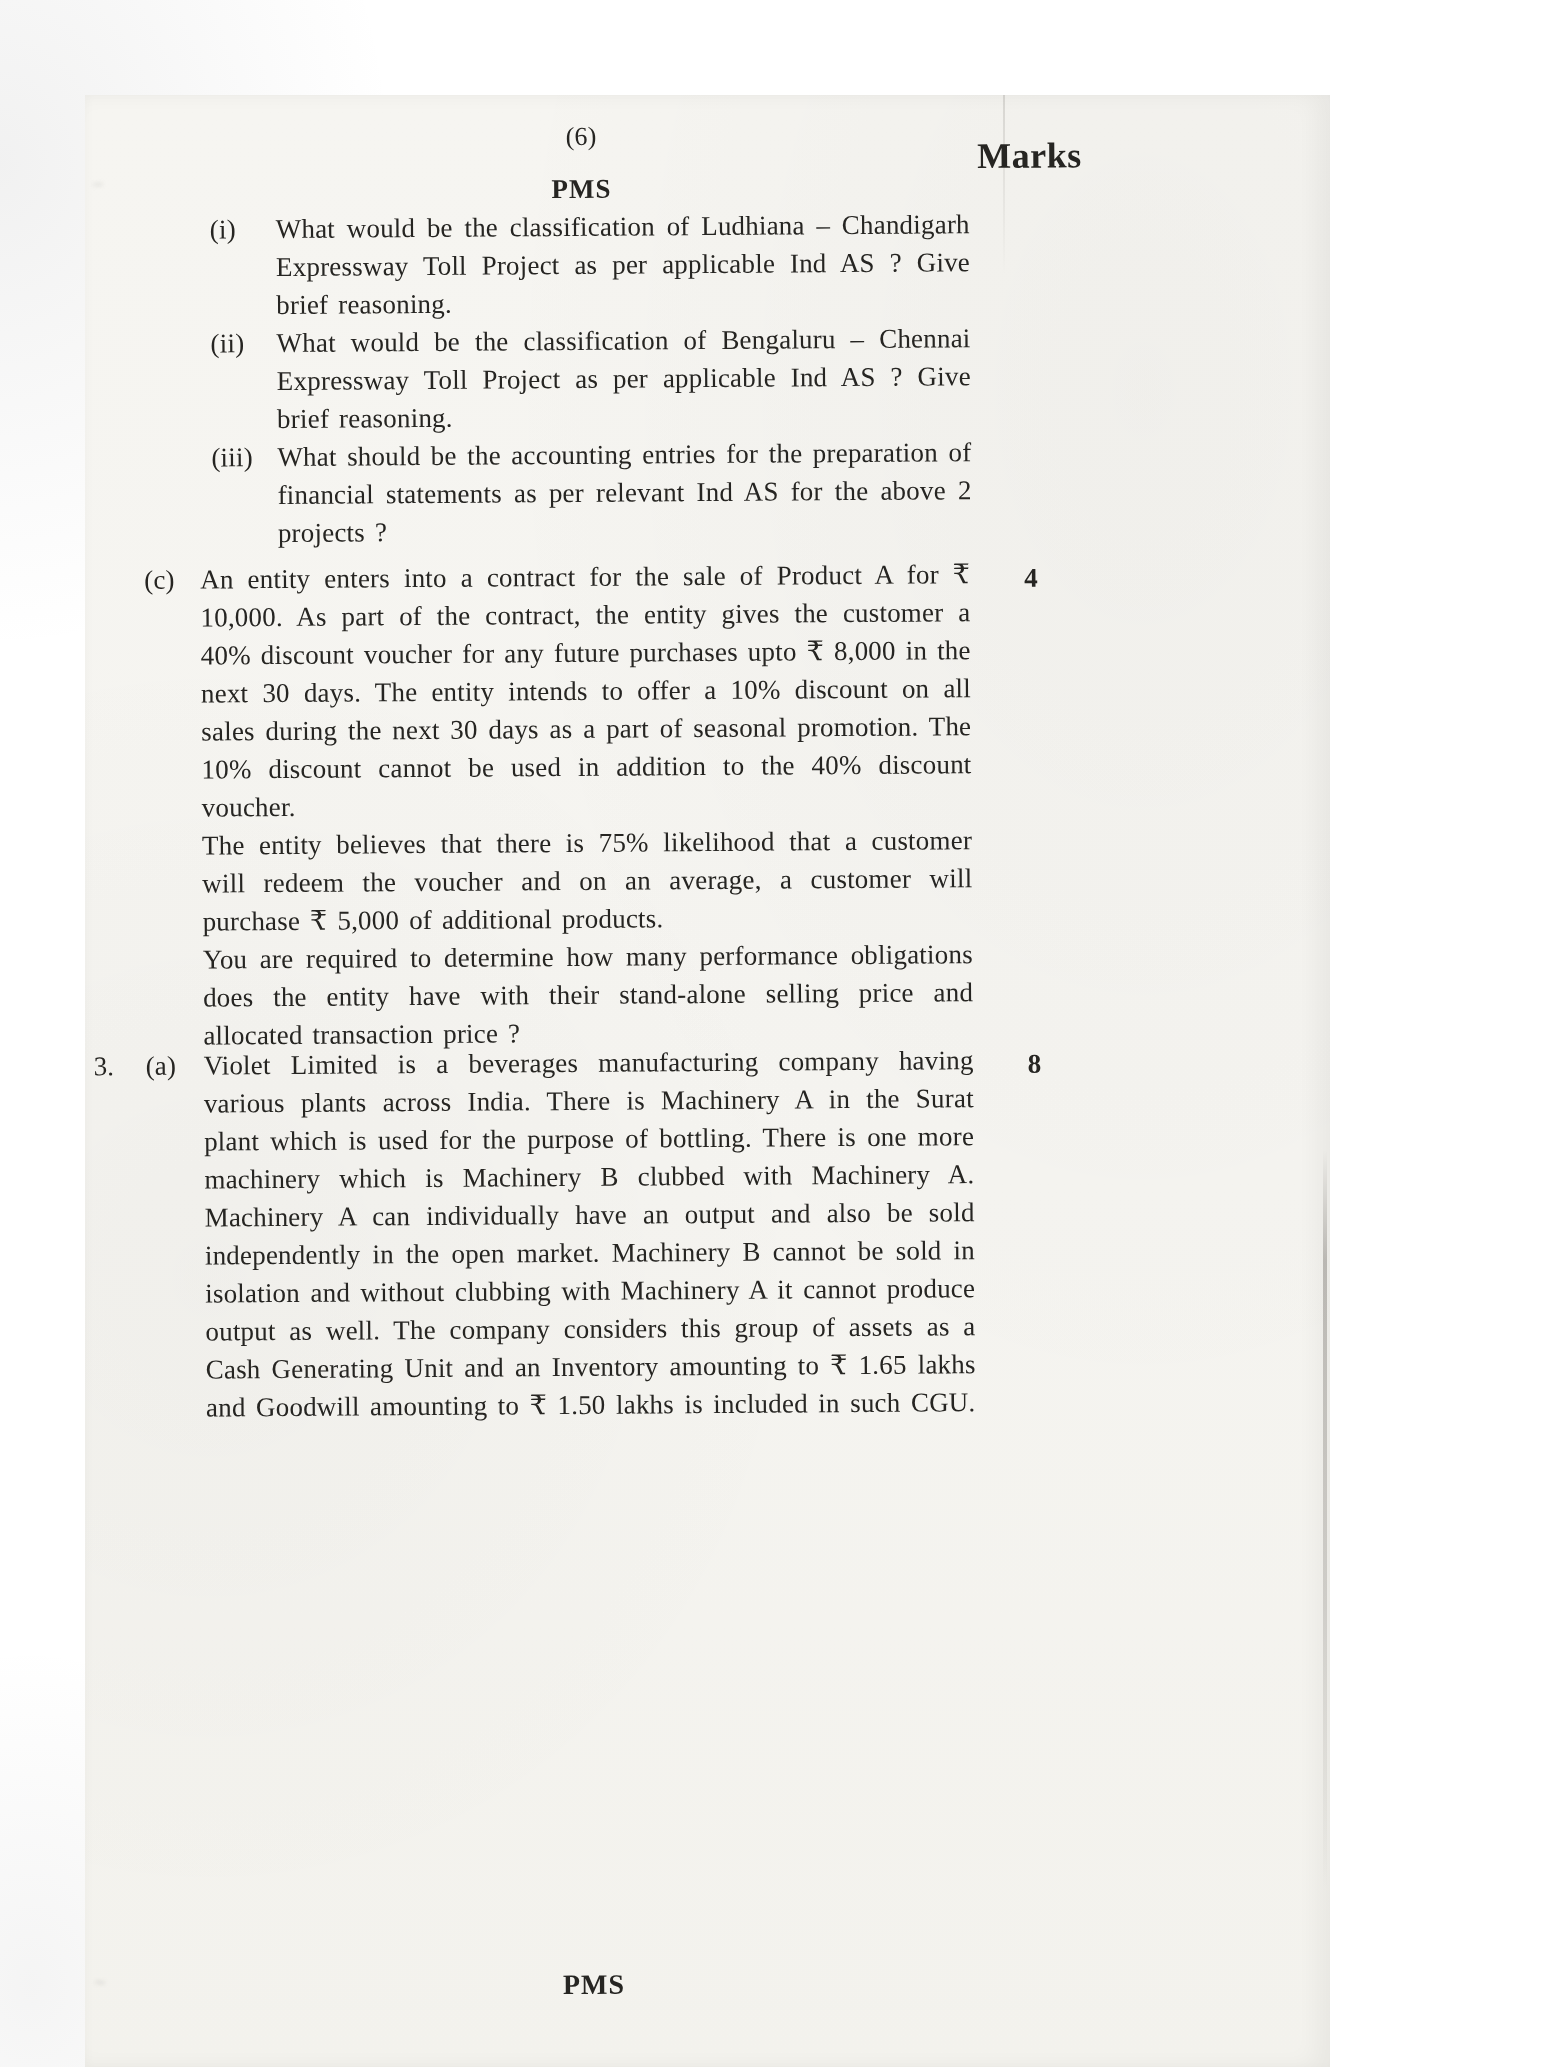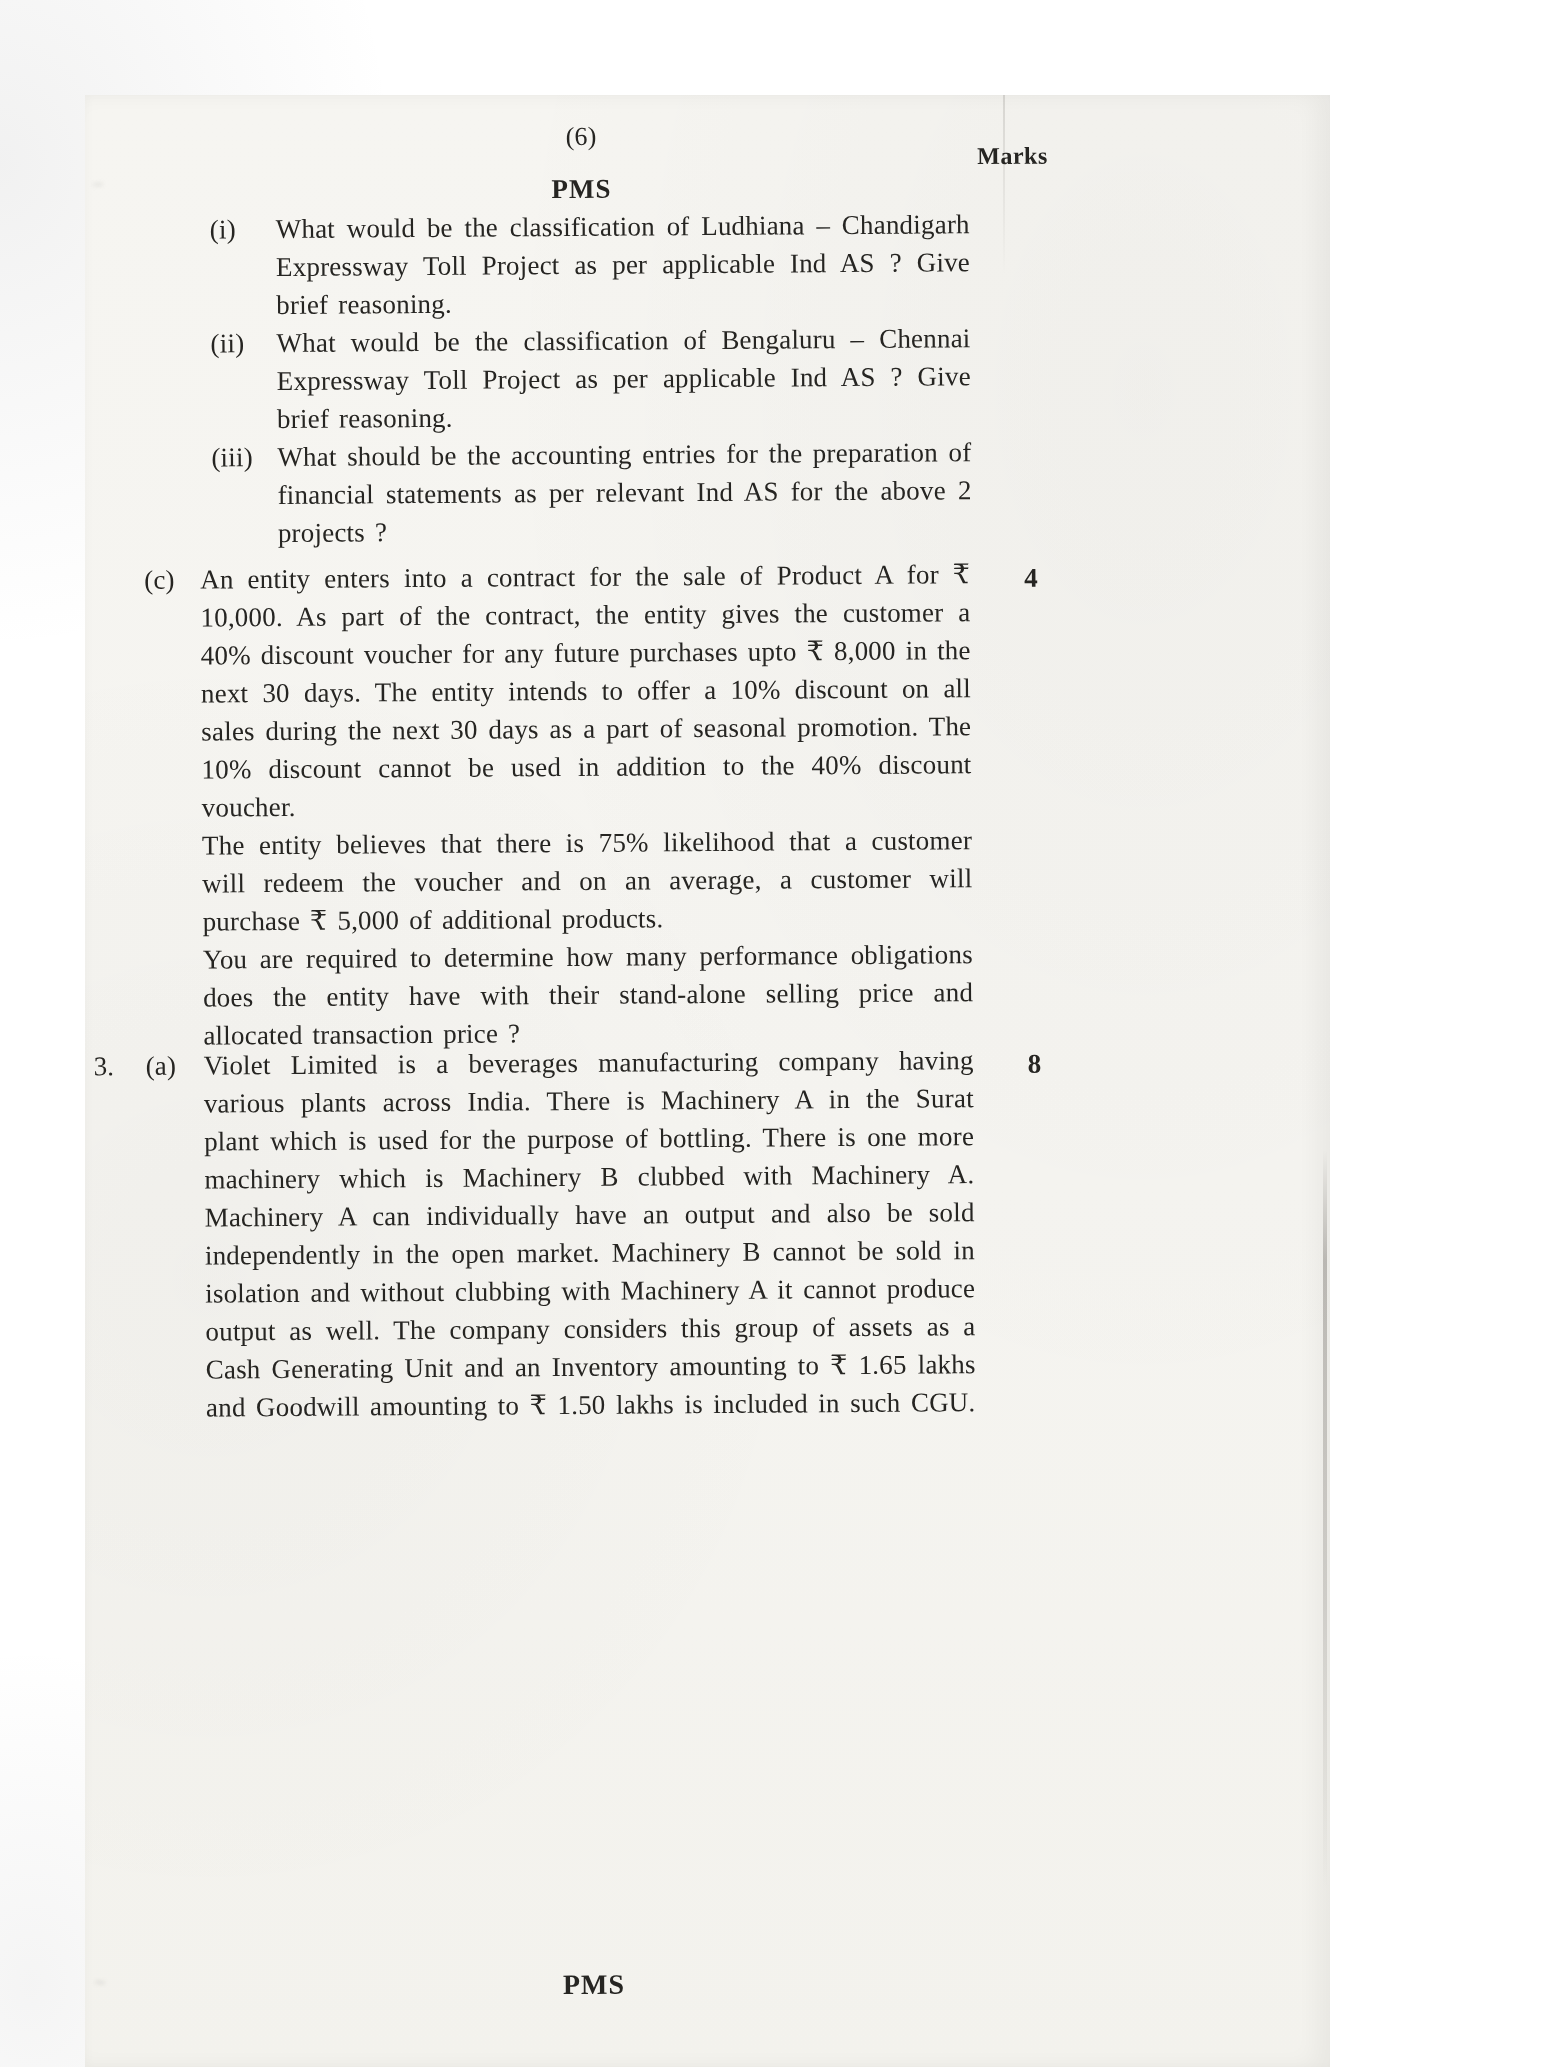--- a/index.html
+++ b/index.html
@@ -58,7 +58,7 @@
     position: absolute;
     left: 898px; top: 44px;
     font-weight: bold;
-    font-size: 24px;
+    font-size: 36px;
     letter-spacing: 0.5px;
   }
   .doc-title {

